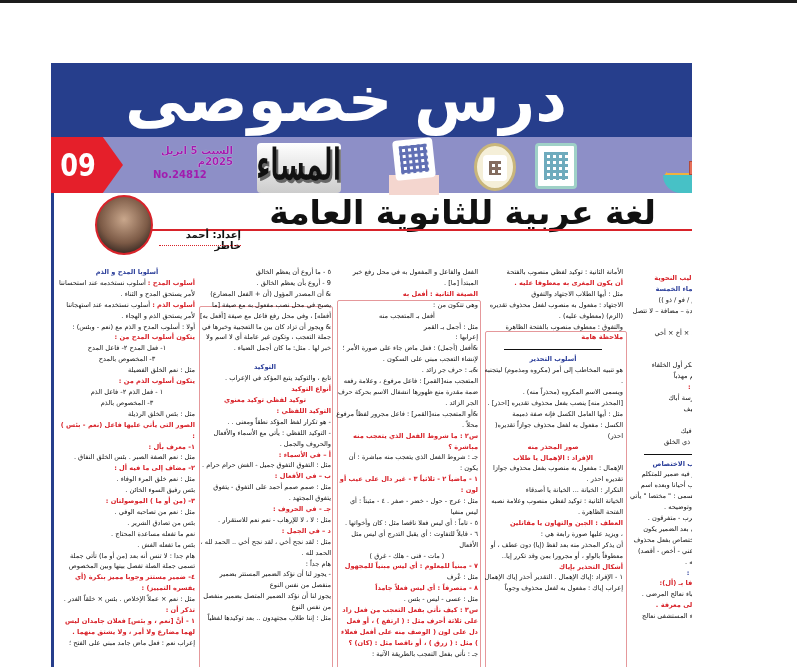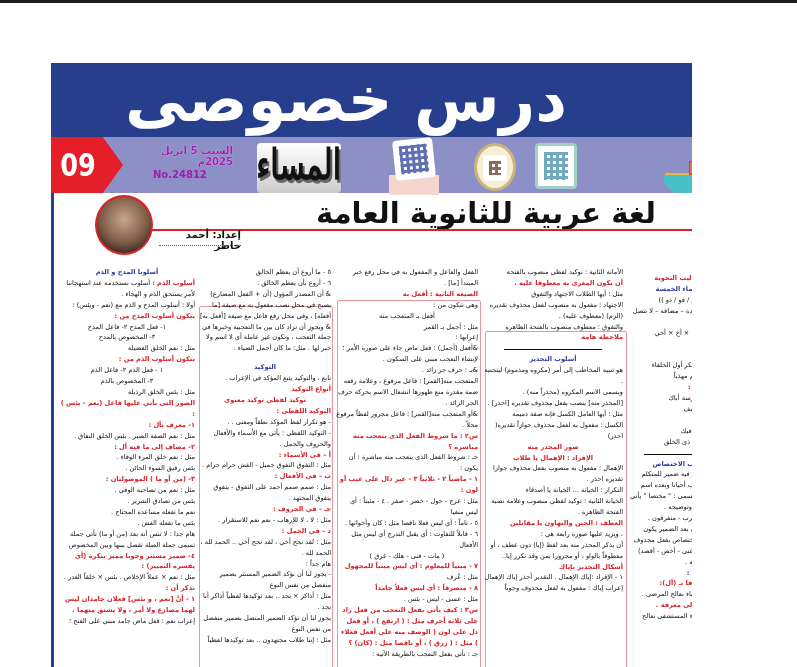--- a/index.html
+++ b/index.html
@@ -62,7 +62,7 @@
 
   
   .subject-title { position: absolute; left: 205px; top: 130px; width: 400px; height: 40px; text-align: right;
-    font-size: 29px; font-weight: bold; color: #111; line-height: 40px; font-family: "DejaVu Sans", sans-serif; }
+    font-size: 33px; font-weight: bold; color: #111; line-height: 40px; font-family: "DejaVu Sans", sans-serif; }
   .subject-rule { position: absolute; left: 80px; top: 166px; width: 616px; height: 2px; background: #d8232a; }
   .author-photo { position: absolute; left: 44px; top: 132px; width: 58px; height: 60px; border-radius: 50%;
     background: radial-gradient(circle at 50% 40%, #c9a78c, #7c5a46 55%, #3a2b24 80%); border: 2px solid #d8232a; }

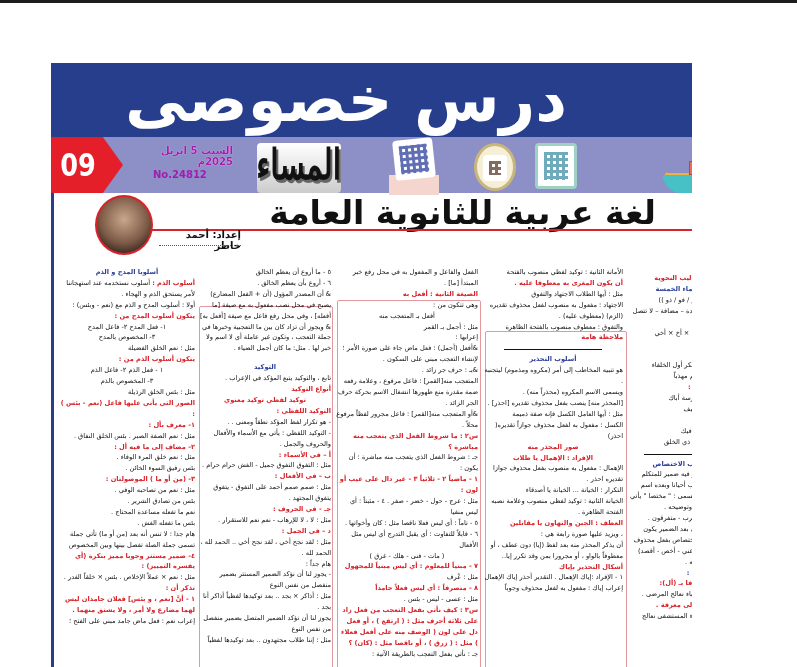--- a/index.html
+++ b/index.html
@@ -272,6 +272,7 @@
   <div class="col col5">
     <div>
         <p class="blue center">أسلوبا المدح و الذم</p>
+        <p><span class="red">أسلوب المدح :</span> أسلوب نستخدمه عند استحساننا لأمر يستحق المدح و الثناء .</p>
         <p><span class="red">أسلوب الذم :</span> أسلوب نستخدمه عند استهجاننا لأمر يستحق الذم و الهجاء .</p>
         <p class="">أولا : أسلوب المدح و الذم مع (نعم - وبئس) :</p>
         <p class="red">يتكون أسلوب المدح من :</p>

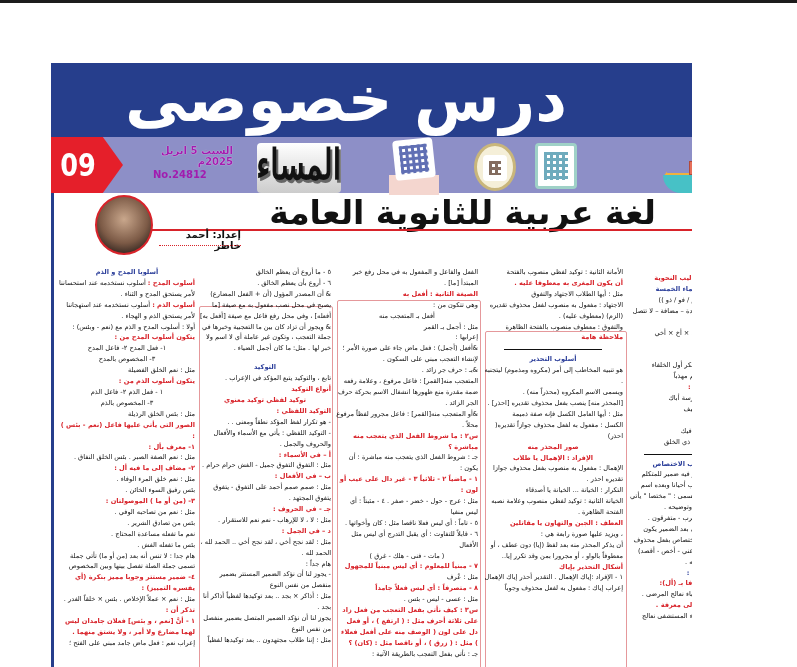--- a/index.html
+++ b/index.html
@@ -242,7 +242,7 @@
   <div class="col col4">
     <div>
         <p class="">٥ - ما أروع أن يعظم الخالق</p>
-        <p class="">٦ - أروع بأن يعظم الخالق .</p>
+        <p class="">9 - أروع بأن يعظم الخالق .</p>
         <p class="">&amp; أن المصدر المؤول (أن + الفعل المضارع) يصبح في محل نصب مفعول به مع صيغة [ما أفعله] ، وفي محل رفع فاعل مع صيغة [أفعل به]</p>
         <p class="">&amp; ويجوز أن تزاد كان بين ما التعجبية وخبرها في جملة التعجب ، وتكون غير عاملة أي لا اسم ولا خبر لها . مثل: ما كان أجمل الضياء .</p>
         <div style="height: 8px;"></div>

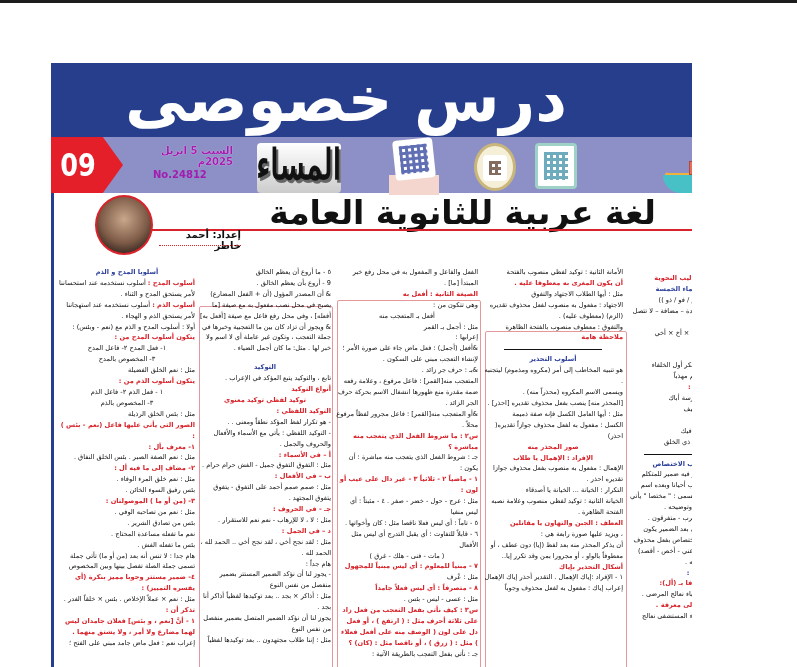--- a/index.html
+++ b/index.html
@@ -263,7 +263,6 @@
         <p class="">مثل : لقد نجح أخي ، لقد نجح أخي .. الحمد لله ، الحمد لله .</p>
         <p class="">هام جداً :</p>
         <p class="">- يجوز لنا أن نؤكد الضمير المستتر بضمير منفصل من نفس النوع</p>
-        <p class="">مثل : أذاكر × بجد .. بعد توكيدها لفظياً أذاكر أنا بجد .</p>
         <p class="">يجوز لنا أن نؤكد الضمير المتصل بضمير منفصل من نفس النوع</p>
         <p class="">مثل : إننا طلاب مجتهدون .. بعد توكيدها لفظياً</p>
       </div>

